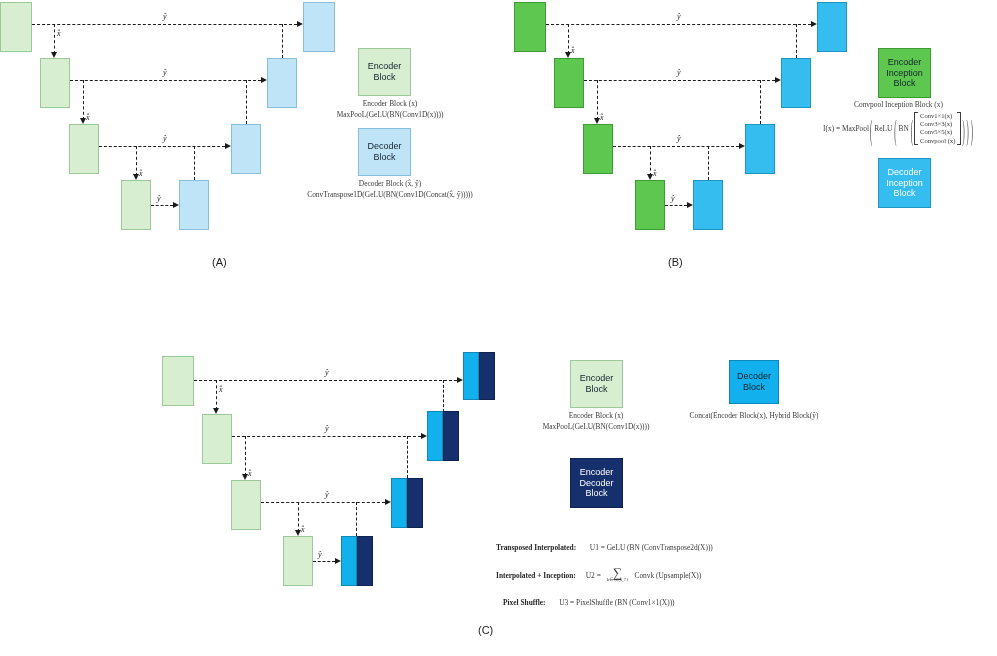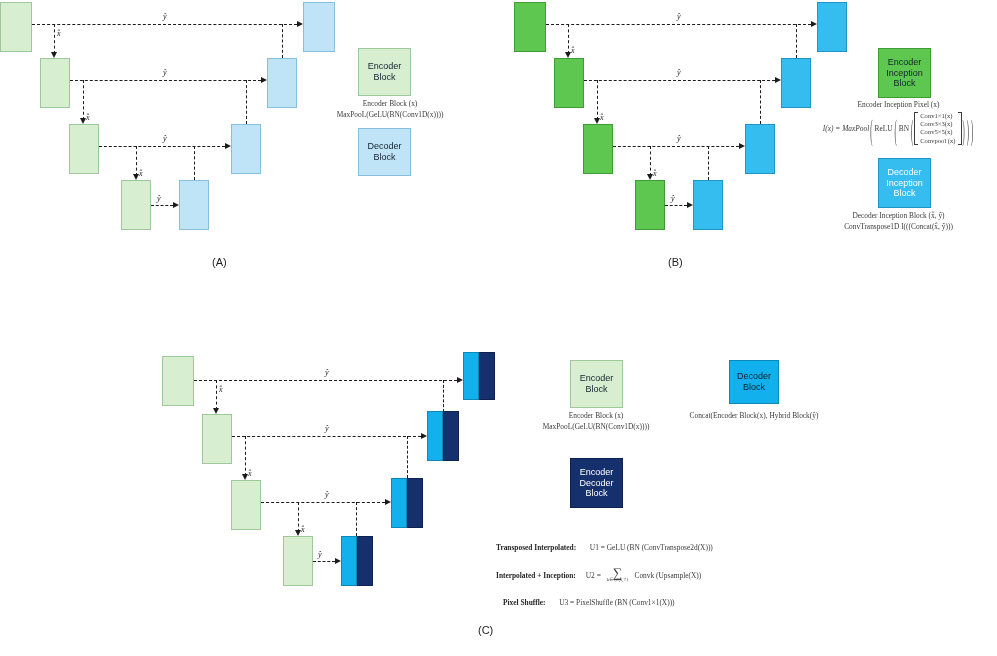--- a/index.html
+++ b/index.html
@@ -168,7 +168,7 @@
     </div>
   </div>
   <div class="cap" style="left:300px;top:100px;width:197px;">
-    <div>Encoder Inception Pixel (x)</div>
+    <div>Convpool Inception Block (x)</div>
   </div>
   <div class="eqrow" style="left:300px;top:112px;width:197px;display:flex;align-items:center;justify-content:center;">
     <span class="it">I(x) = MaxPool</span>

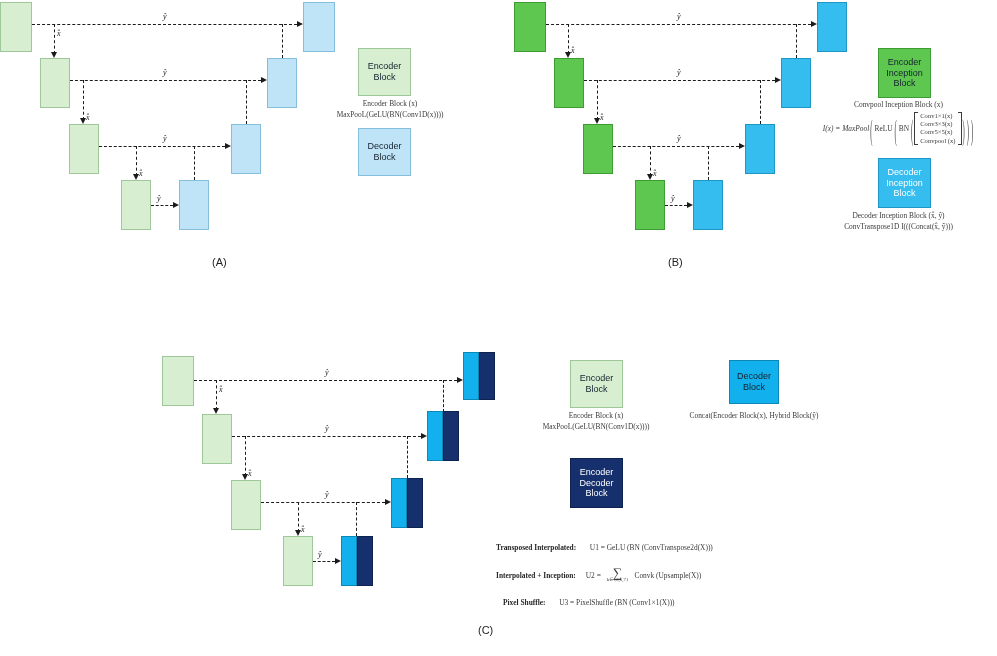--- a/index.html
+++ b/index.html
@@ -39,7 +39,7 @@
   .eqrow{position:absolute;font-family:"Liberation Serif",serif;font-size:7.4px;
          color:#3b3b3b;white-space:nowrap;}
   .eqrow b{font-weight:bold;color:#262626;}
-  .it{font-style:italic;}
+  .it{}
   
   .matrix{display:inline-flex;align-items:center;vertical-align:middle;}
   .brk{display:inline-block;width:3px;align-self:stretch;

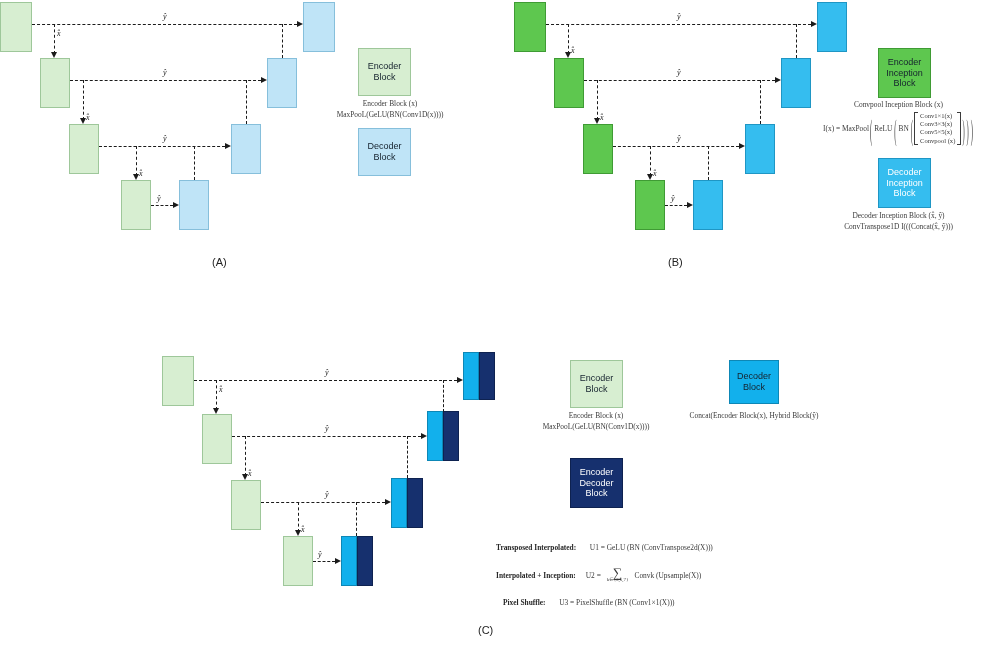--- a/index.html
+++ b/index.html
@@ -115,6 +115,10 @@
       <div>Decoder</div>
       <div>Block</div>
     </div>
+  </div>
+  <div class="cap" style="left:280px;top:179px;width:220px;">
+    <div>Decoder Block (x̂, ŷ)</div>
+    <div>ConvTranspose1D(GeLU(BN(Conv1D(Concat(x̂, ŷ)))))</div>
   </div>
 
   <div class="panel-tag" style="left:212px;top:256px;">(A)</div>

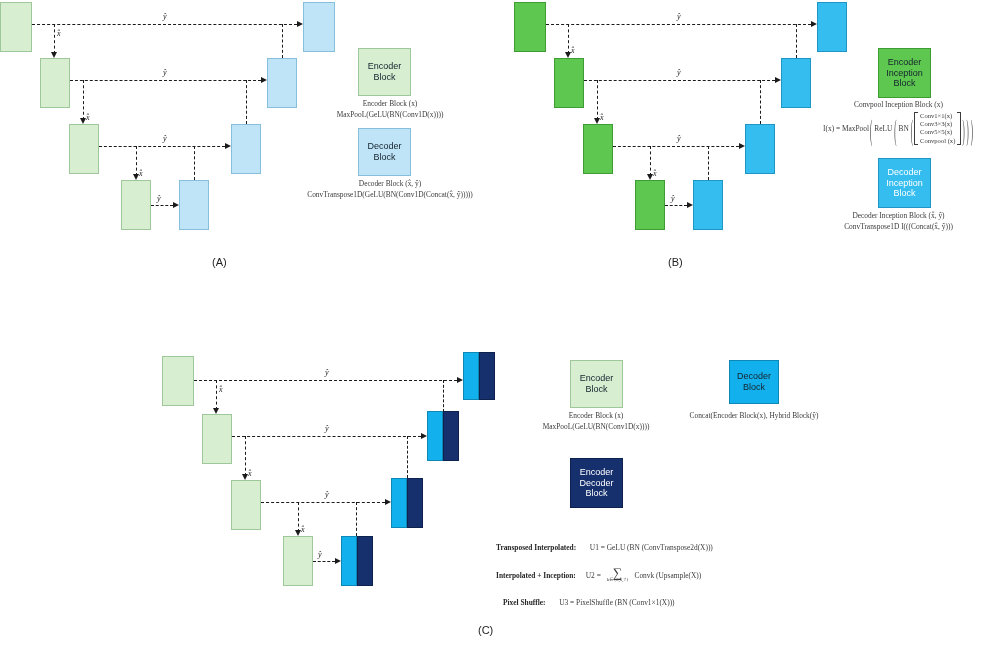--- a/index.html
+++ b/index.html
@@ -203,10 +203,6 @@
       <div>Block</div>
     </div>
   </div>
-  <div class="cap" style="left:300px;top:211px;width:197px;">
-    <div>Decoder Inception Block (x̂, ŷ)</div>
-    <div>ConvTranspose1D I(((Concat(x̂, ŷ)))</div>
-  </div>
 
   <div class="panel-tag" style="left:168px;top:256px;">(B)</div>
 </div>

